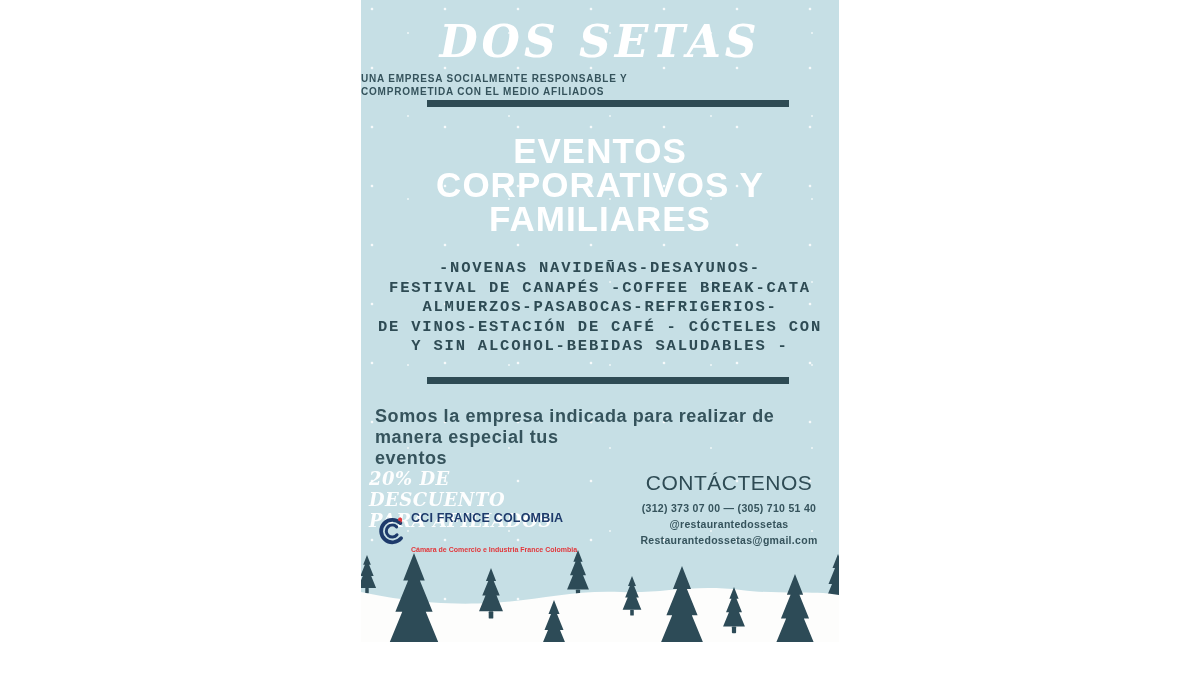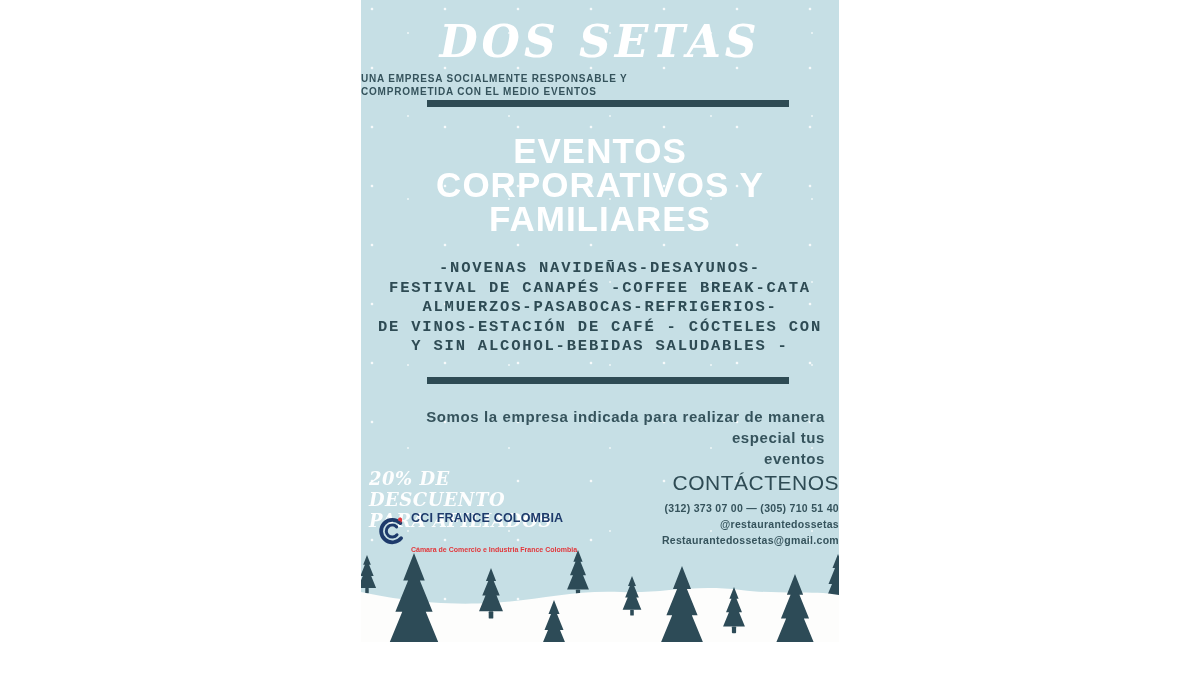--- a/index.html
+++ b/index.html
@@ -105,7 +105,7 @@
 
   <div class="brand-subtitle">
     <div>UNA EMPRESA SOCIALMENTE RESPONSABLE Y</div>
-    <div>COMPROMETIDA CON EL MEDIO EVENTOS</div>
+    <div>COMPROMETIDA CON EL MEDIO AFILIADOS</div>
   </div>
 
   <div class="bar bar-top"></div>

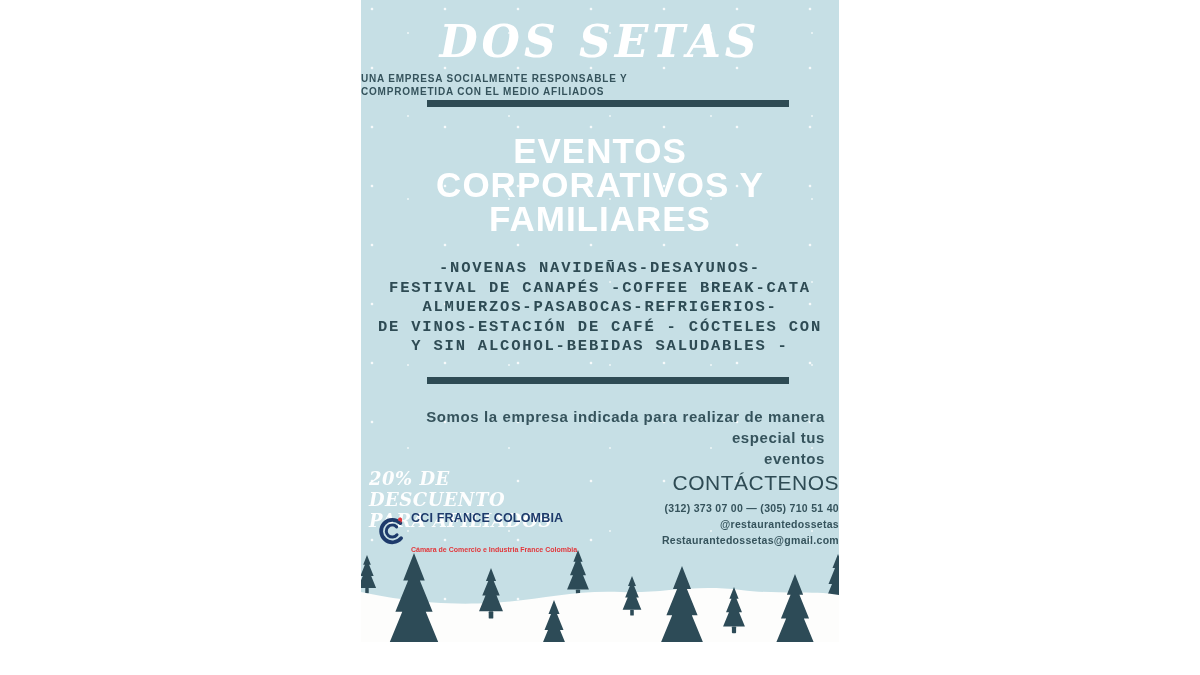--- a/index.html
+++ b/index.html
@@ -60,8 +60,8 @@
   }
   .tagline{
     position:absolute;top:406px;left:14px;width:450px;
-    font-size:15px;font-weight:bold;letter-spacing:.6px;
-    line-height:21px;color:var(--ink-soft);text-align:right;
+    font-size:18px;font-weight:bold;letter-spacing:.6px;
+    line-height:21px;color:var(--ink-soft);text-align:left;
   }
   .promo{
     position:absolute;top:468px;left:8px;width:215px;

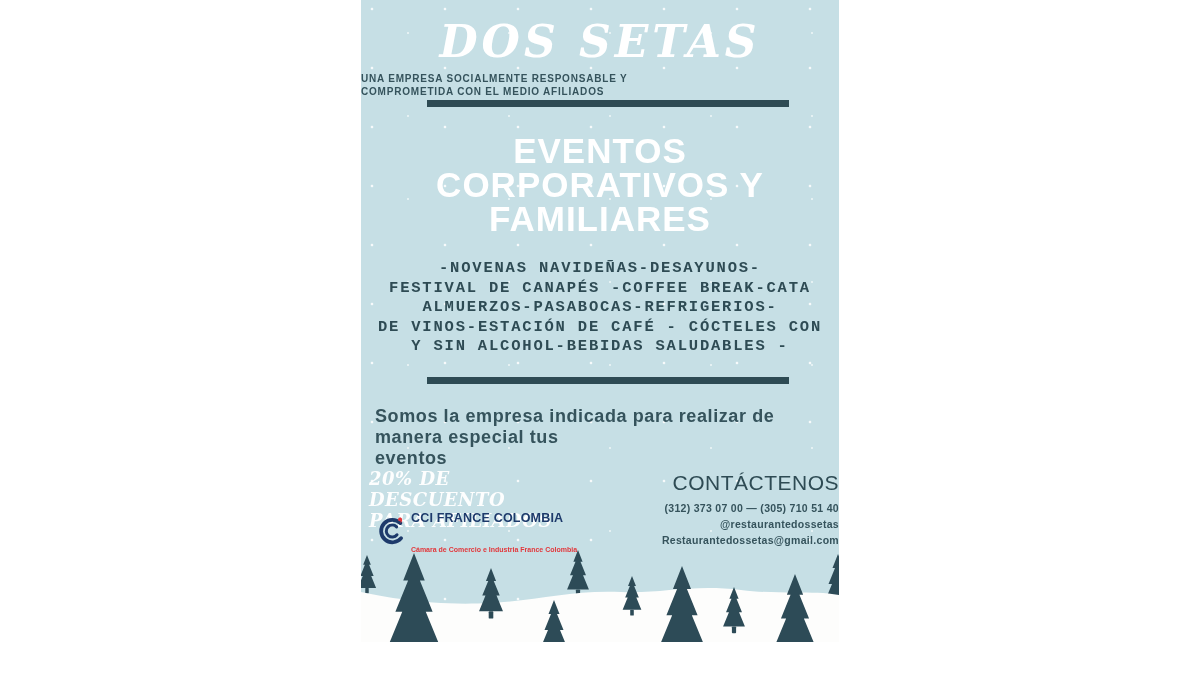--- a/index.html
+++ b/index.html
@@ -84,7 +84,7 @@
     line-height:9px;white-space:nowrap;
   }
   .contact{
-    position:absolute;top:470px;left:258px;width:220px;text-align:right;
+    position:absolute;top:470px;left:258px;width:220px;text-align:center;
   }
   .contact-heading{
     font-size:21px;font-weight:500;letter-spacing:.5px;

